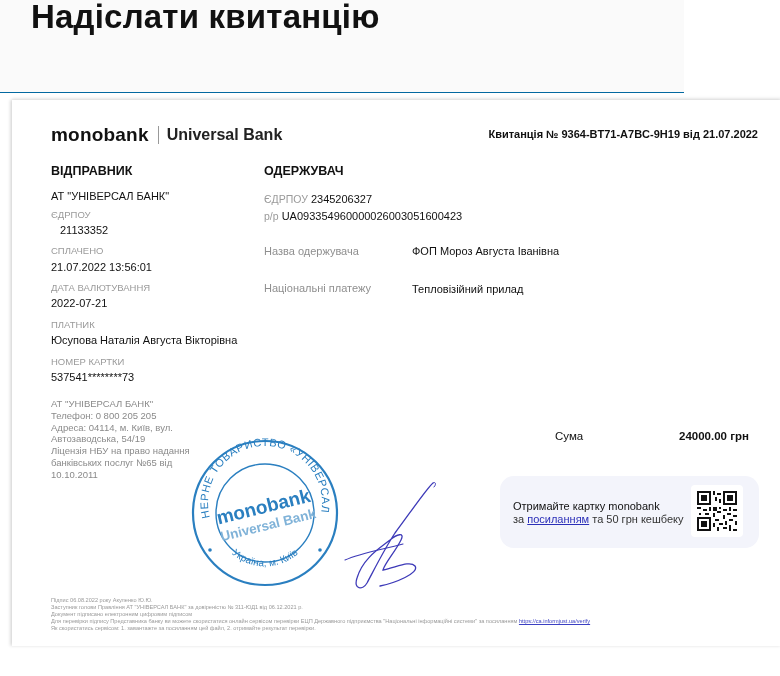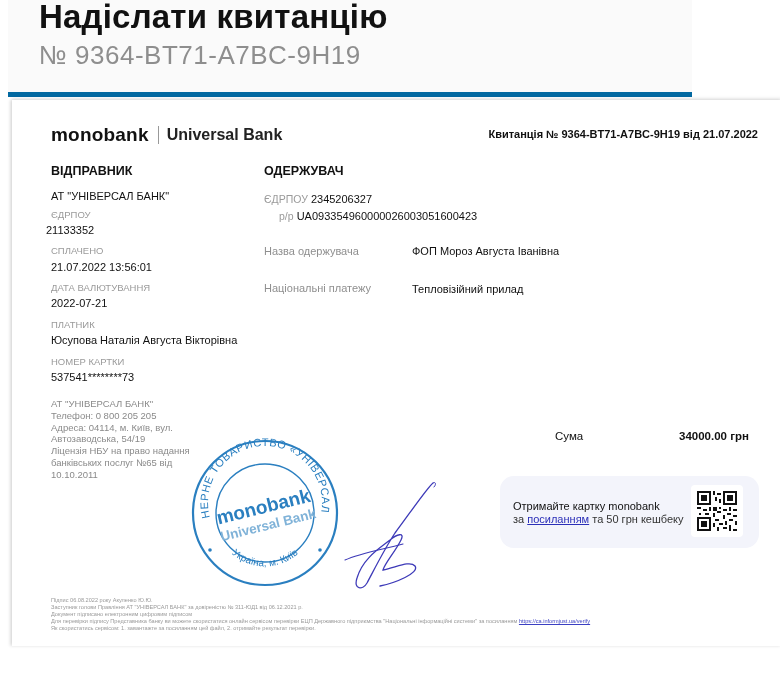--- a/index.html
+++ b/index.html
@@ -4,7 +4,7 @@
 <style>
   html,body{margin:0;padding:0;}
   body{width:780px;height:676px;background:#ffffff;font-family:"Liberation Sans",sans-serif;color:#111;overflow:hidden;position:relative;}
-  .top{position:absolute;left:8px;top:0;width:684px;height:92px;background:#fafafa;border-bottom:5px solid #0369a1;}
+  .top{position:absolute;left:0;top:0;width:684px;height:92px;background:#fafafa;border-bottom:1px solid #0369a1;}
   .title{position:absolute;left:31px;top:-2px;font-size:33px;font-weight:bold;color:#111;letter-spacing:0.2px;}
   .subtitle{position:absolute;left:31px;top:40px;font-size:26px;color:#8e8e8e;letter-spacing:0.5px;}
   .doc-frame{position:absolute;left:12px;top:100px;width:770px;height:546px;background:#fff;box-shadow:-2px 0 3px rgba(0,0,0,0.12), 0 -2px 3px rgba(0,0,0,0.08);}

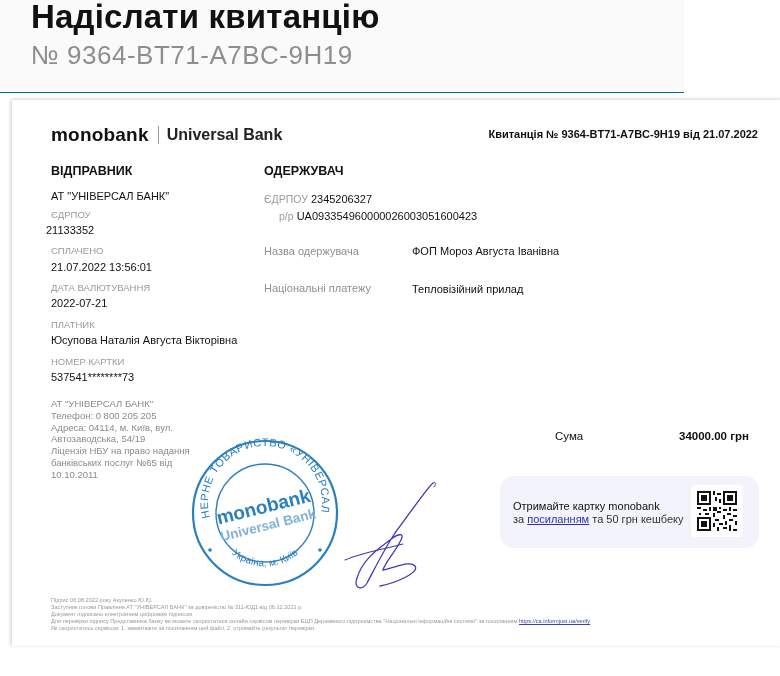--- a/index.html
+++ b/index.html
@@ -33,7 +33,6 @@
 
 <div class="top">
   <div class="title">Надіслати квитанцію</div>
-  <div class="subtitle">№ 9364-BT71-A7BC-9H19</div>
 </div>
 
 <div class="doc-frame"></div>

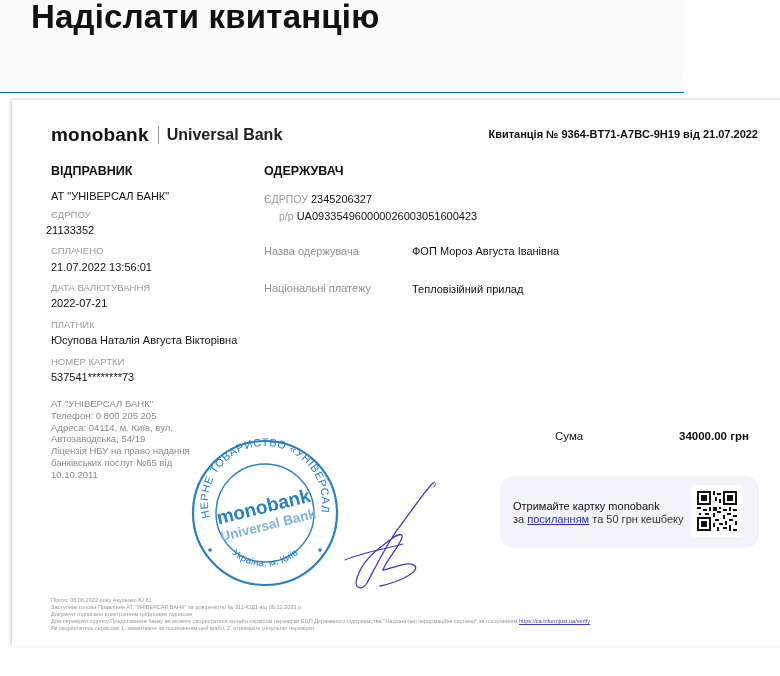--- a/index.html
+++ b/index.html
@@ -72,7 +72,7 @@
   <span style="color:#9a9a9a;font-size:10.5px;">ЄДРПОУ</span>
   <span>2345206327</span>
 </div>
-<div class="val" style="left:279px;top:210px;">
+<div class="val" style="left:264px;top:210px;">
   <span style="color:#9a9a9a;font-size:10.5px;">р/р</span>
   <span>UA093354960000026003051600423</span>
 </div>

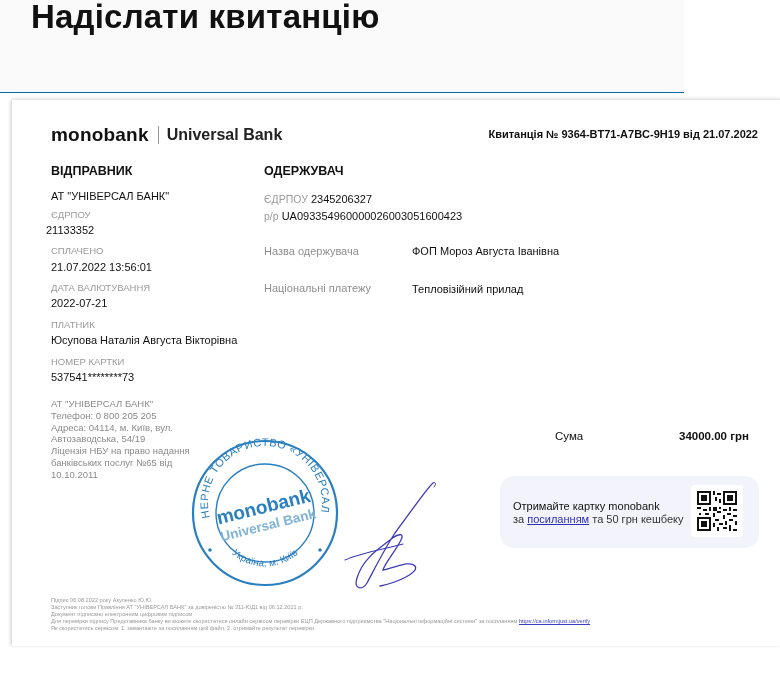--- a/index.html
+++ b/index.html
@@ -47,7 +47,7 @@
 <div class="h" style="left:51px;top:164px;">ВІДПРАВНИК</div>
 <div class="val" style="left:51px;top:190px;">АТ "УНІВЕРСАЛ БАНК"</div>
 <div class="lbl" style="left:51px;top:209px;">ЄДРПОУ</div>
-<div class="val" style="left:46px;top:224px;">21133352</div>
+<div class="val" style="left:60px;top:224px;">21133352</div>
 <div class="lbl" style="left:51px;top:245px;">СПЛАЧЕНО</div>
 <div class="val" style="left:51px;top:261px;">21.07.2022 13:56:01</div>
 <div class="lbl" style="left:51px;top:282px;">ДАТА ВАЛЮТУВАННЯ</div>

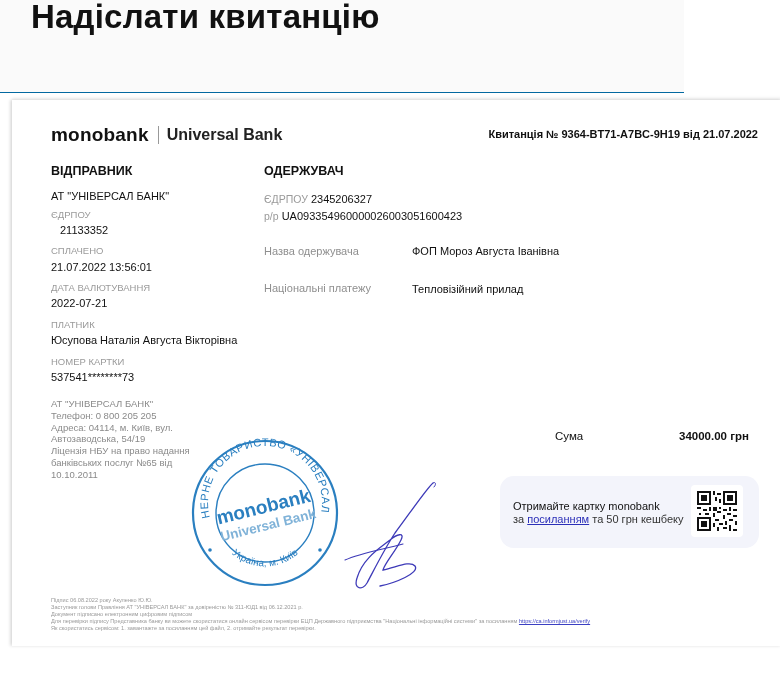--- a/index.html
+++ b/index.html
@@ -82,7 +82,7 @@
 <div class="val" style="left:412px;top:283px;">Тепловізійний прилад</div>
 
 <div class="val" style="left:555px;top:430px;font-size:11.5px;">Сума</div>
-<div class="val" style="left:679px;top:430px;font-size:11.5px;font-weight:bold;">34000.00 грн</div>
+<div class="val" style="left:679px;top:430px;font-size:11.5px;font-weight:bold;">24000.00 грн</div>
 
 <div class="promo">
   <div class="promo-t1">Отримайте картку monobank</div>

